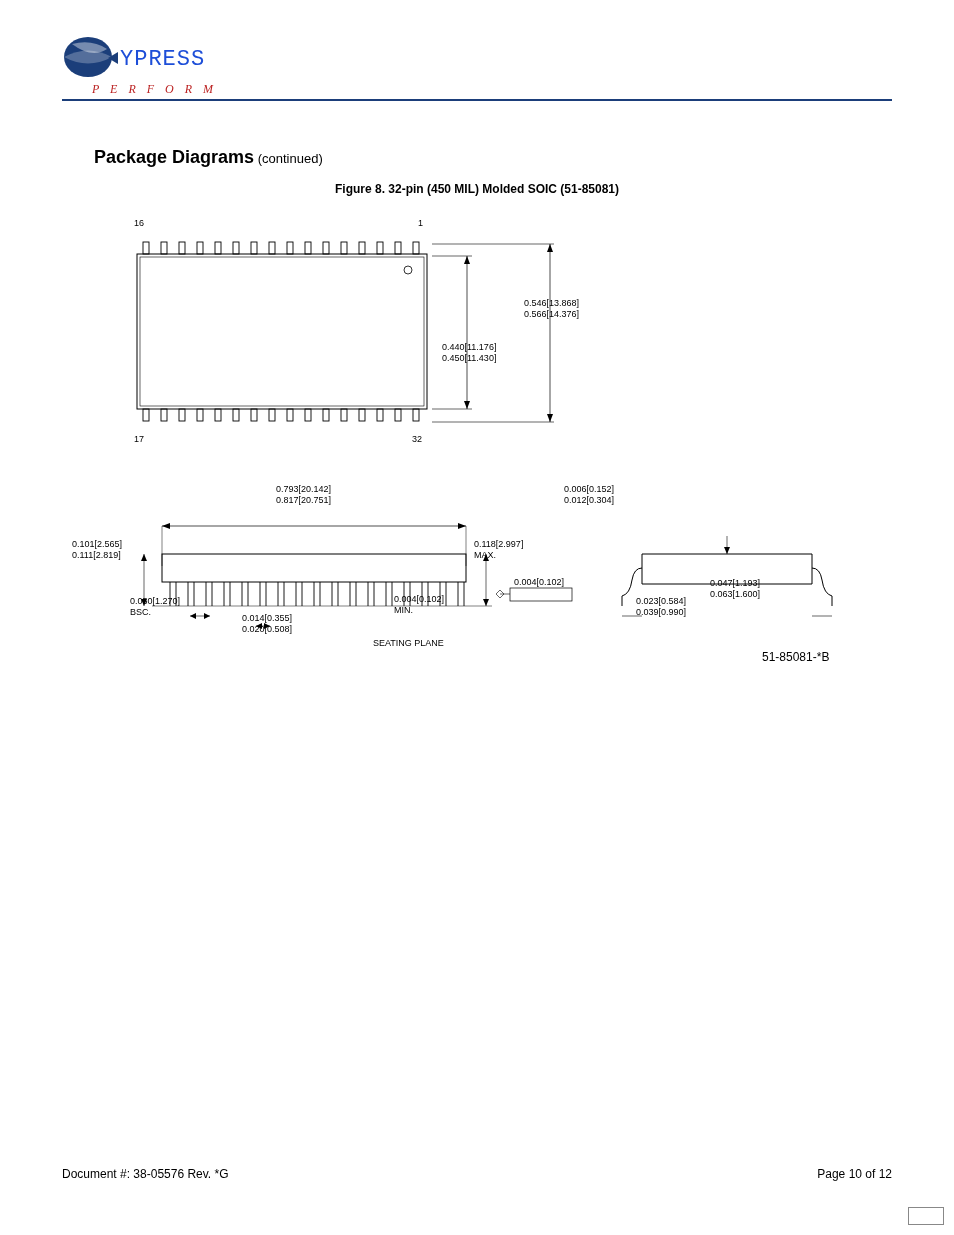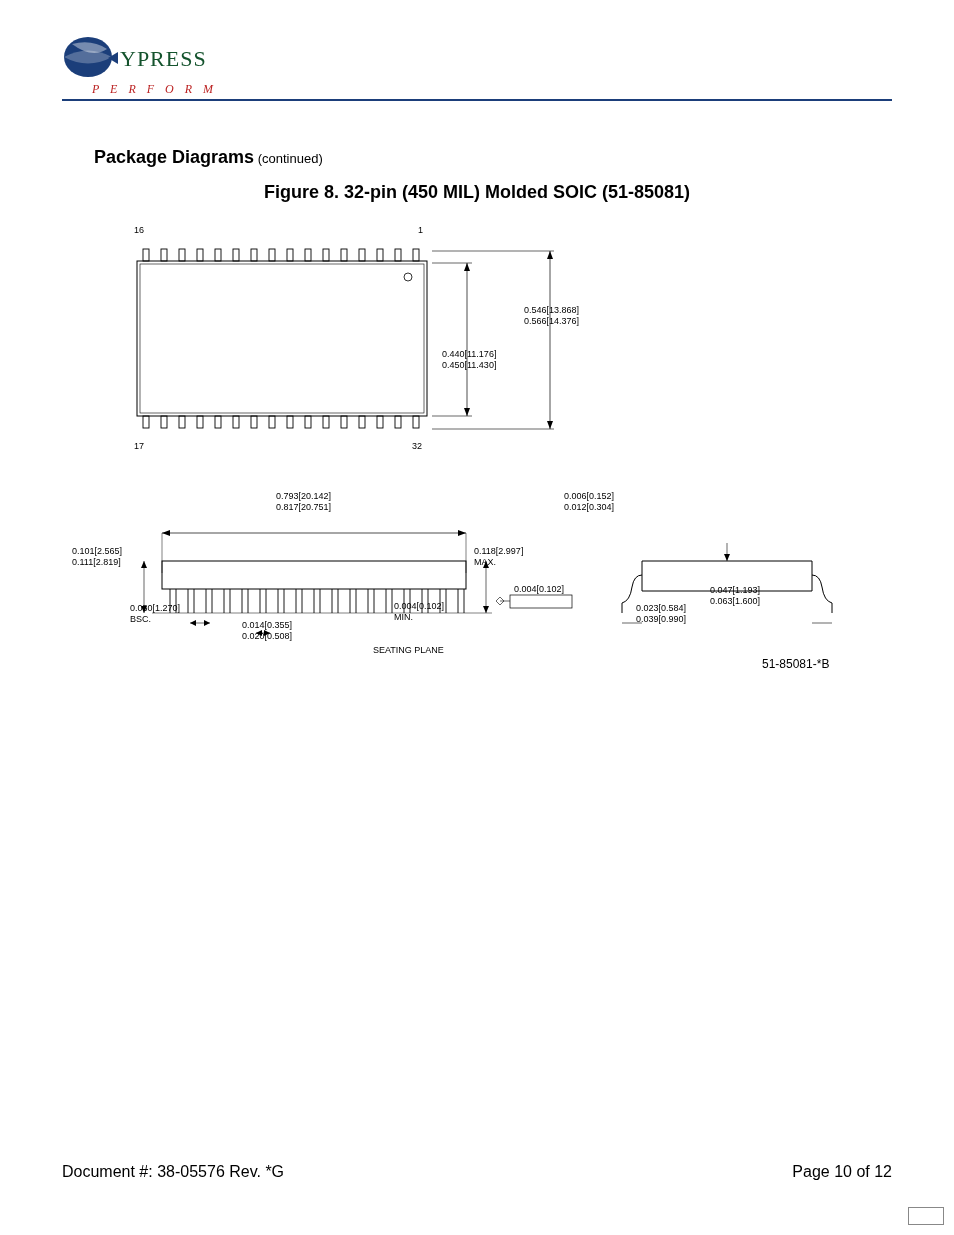--- a/index.html
+++ b/index.html
@@ -35,10 +35,10 @@
     height: 50px;
   }
   .logo-name {
-    font-family: Liberation Serif, serif;
+    font-family: Liberation Mono, monospace;
     font-size: 22px;
     letter-spacing: 1px;
-    color: #14532d;
+    color: #1d4ed8;
     margin-left: -4px;
   }
   .logo-perform {

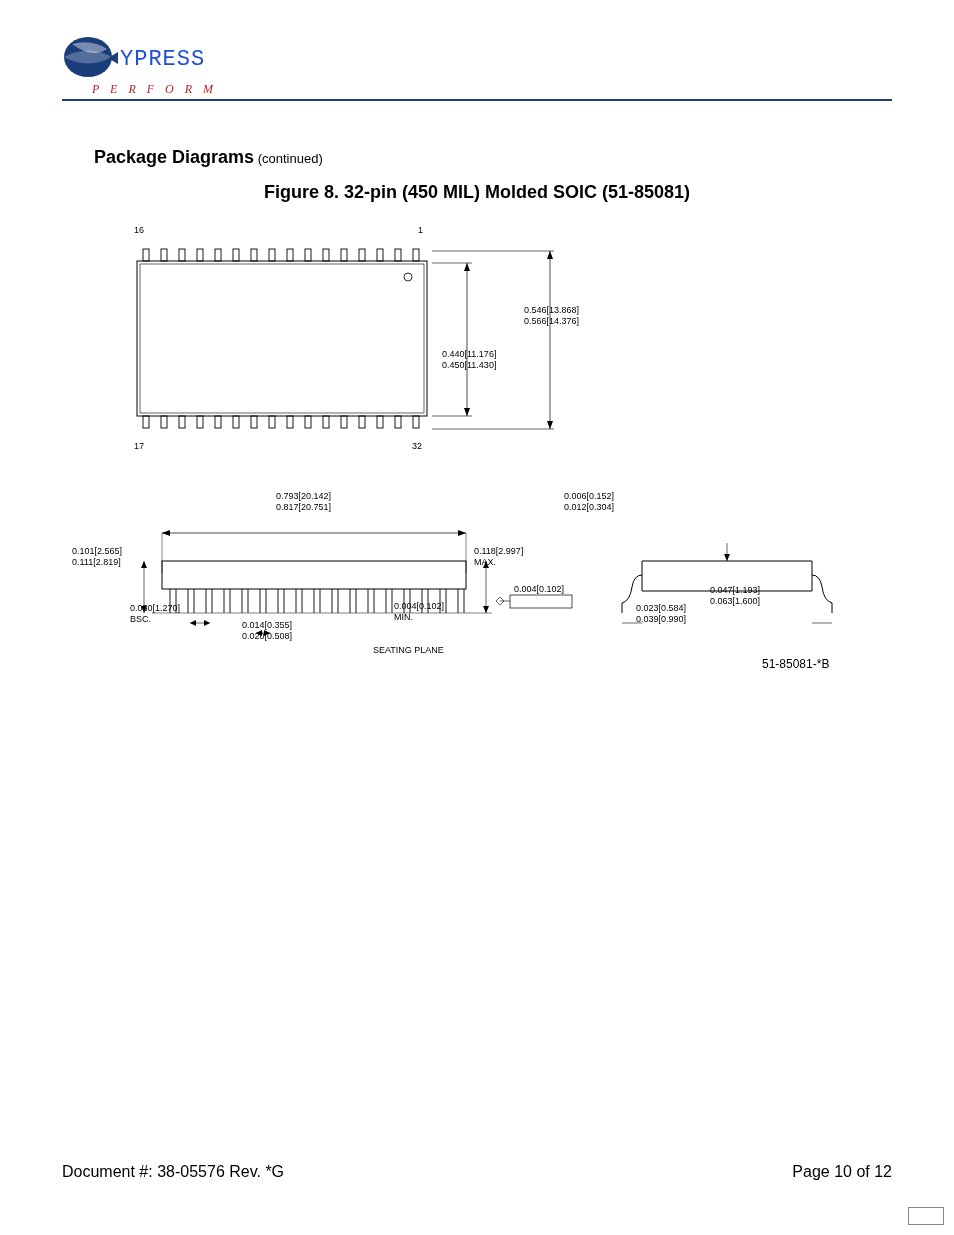--- a/index.html
+++ b/index.html
@@ -70,7 +70,7 @@
   }
   .figure-caption {
     text-align: center;
-    font-size: 18px;
+    font-size: 12px;
     font-weight: bold;
     margin-top: 14px;
   }

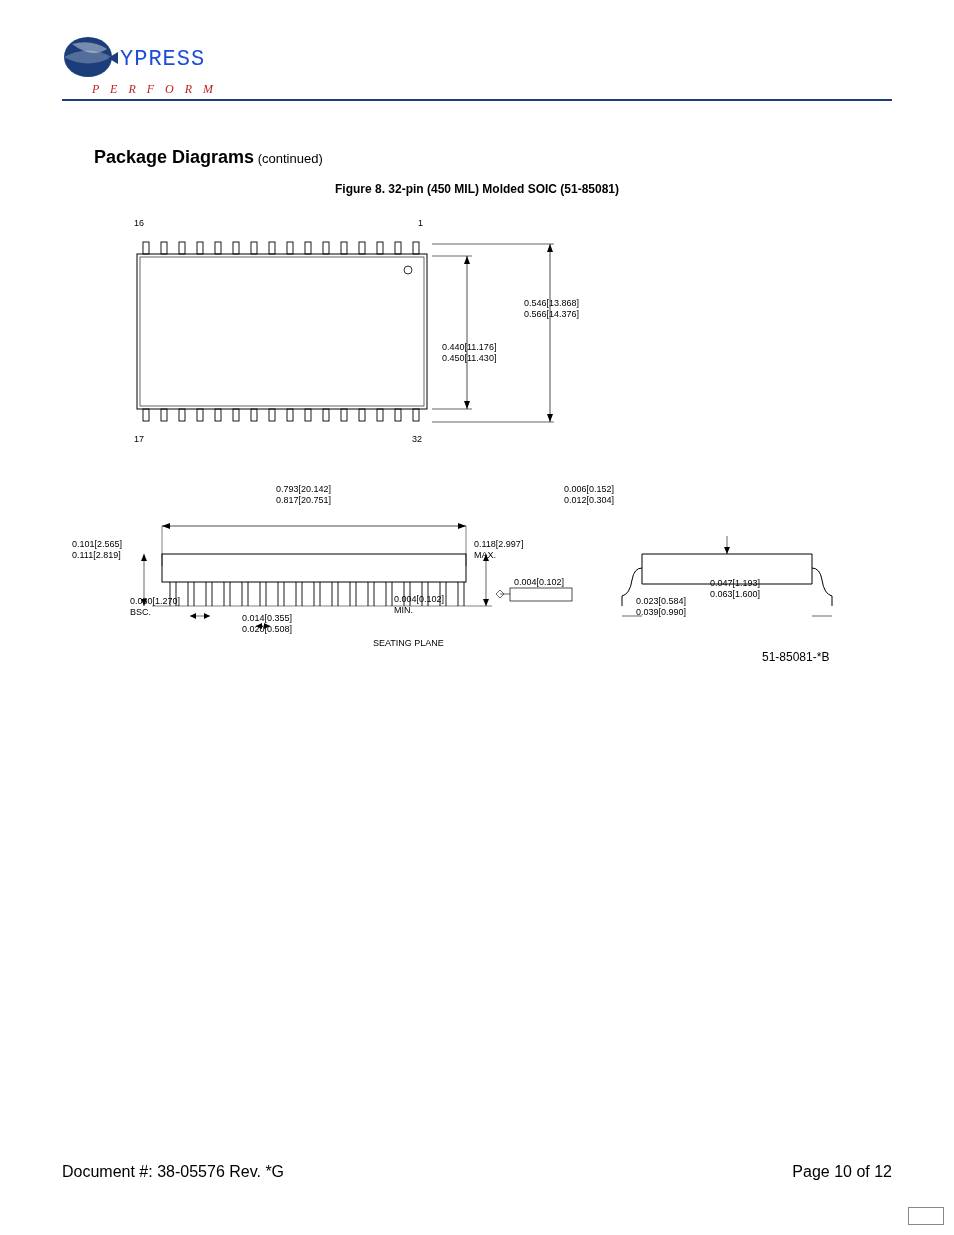--- a/index.html
+++ b/index.html
@@ -104,7 +104,7 @@
     right: 62px;
     display: flex;
     justify-content: space-between;
-    font-size: 16px;
+    font-size: 12px;
   }
   .small-box {
     position: absolute;

